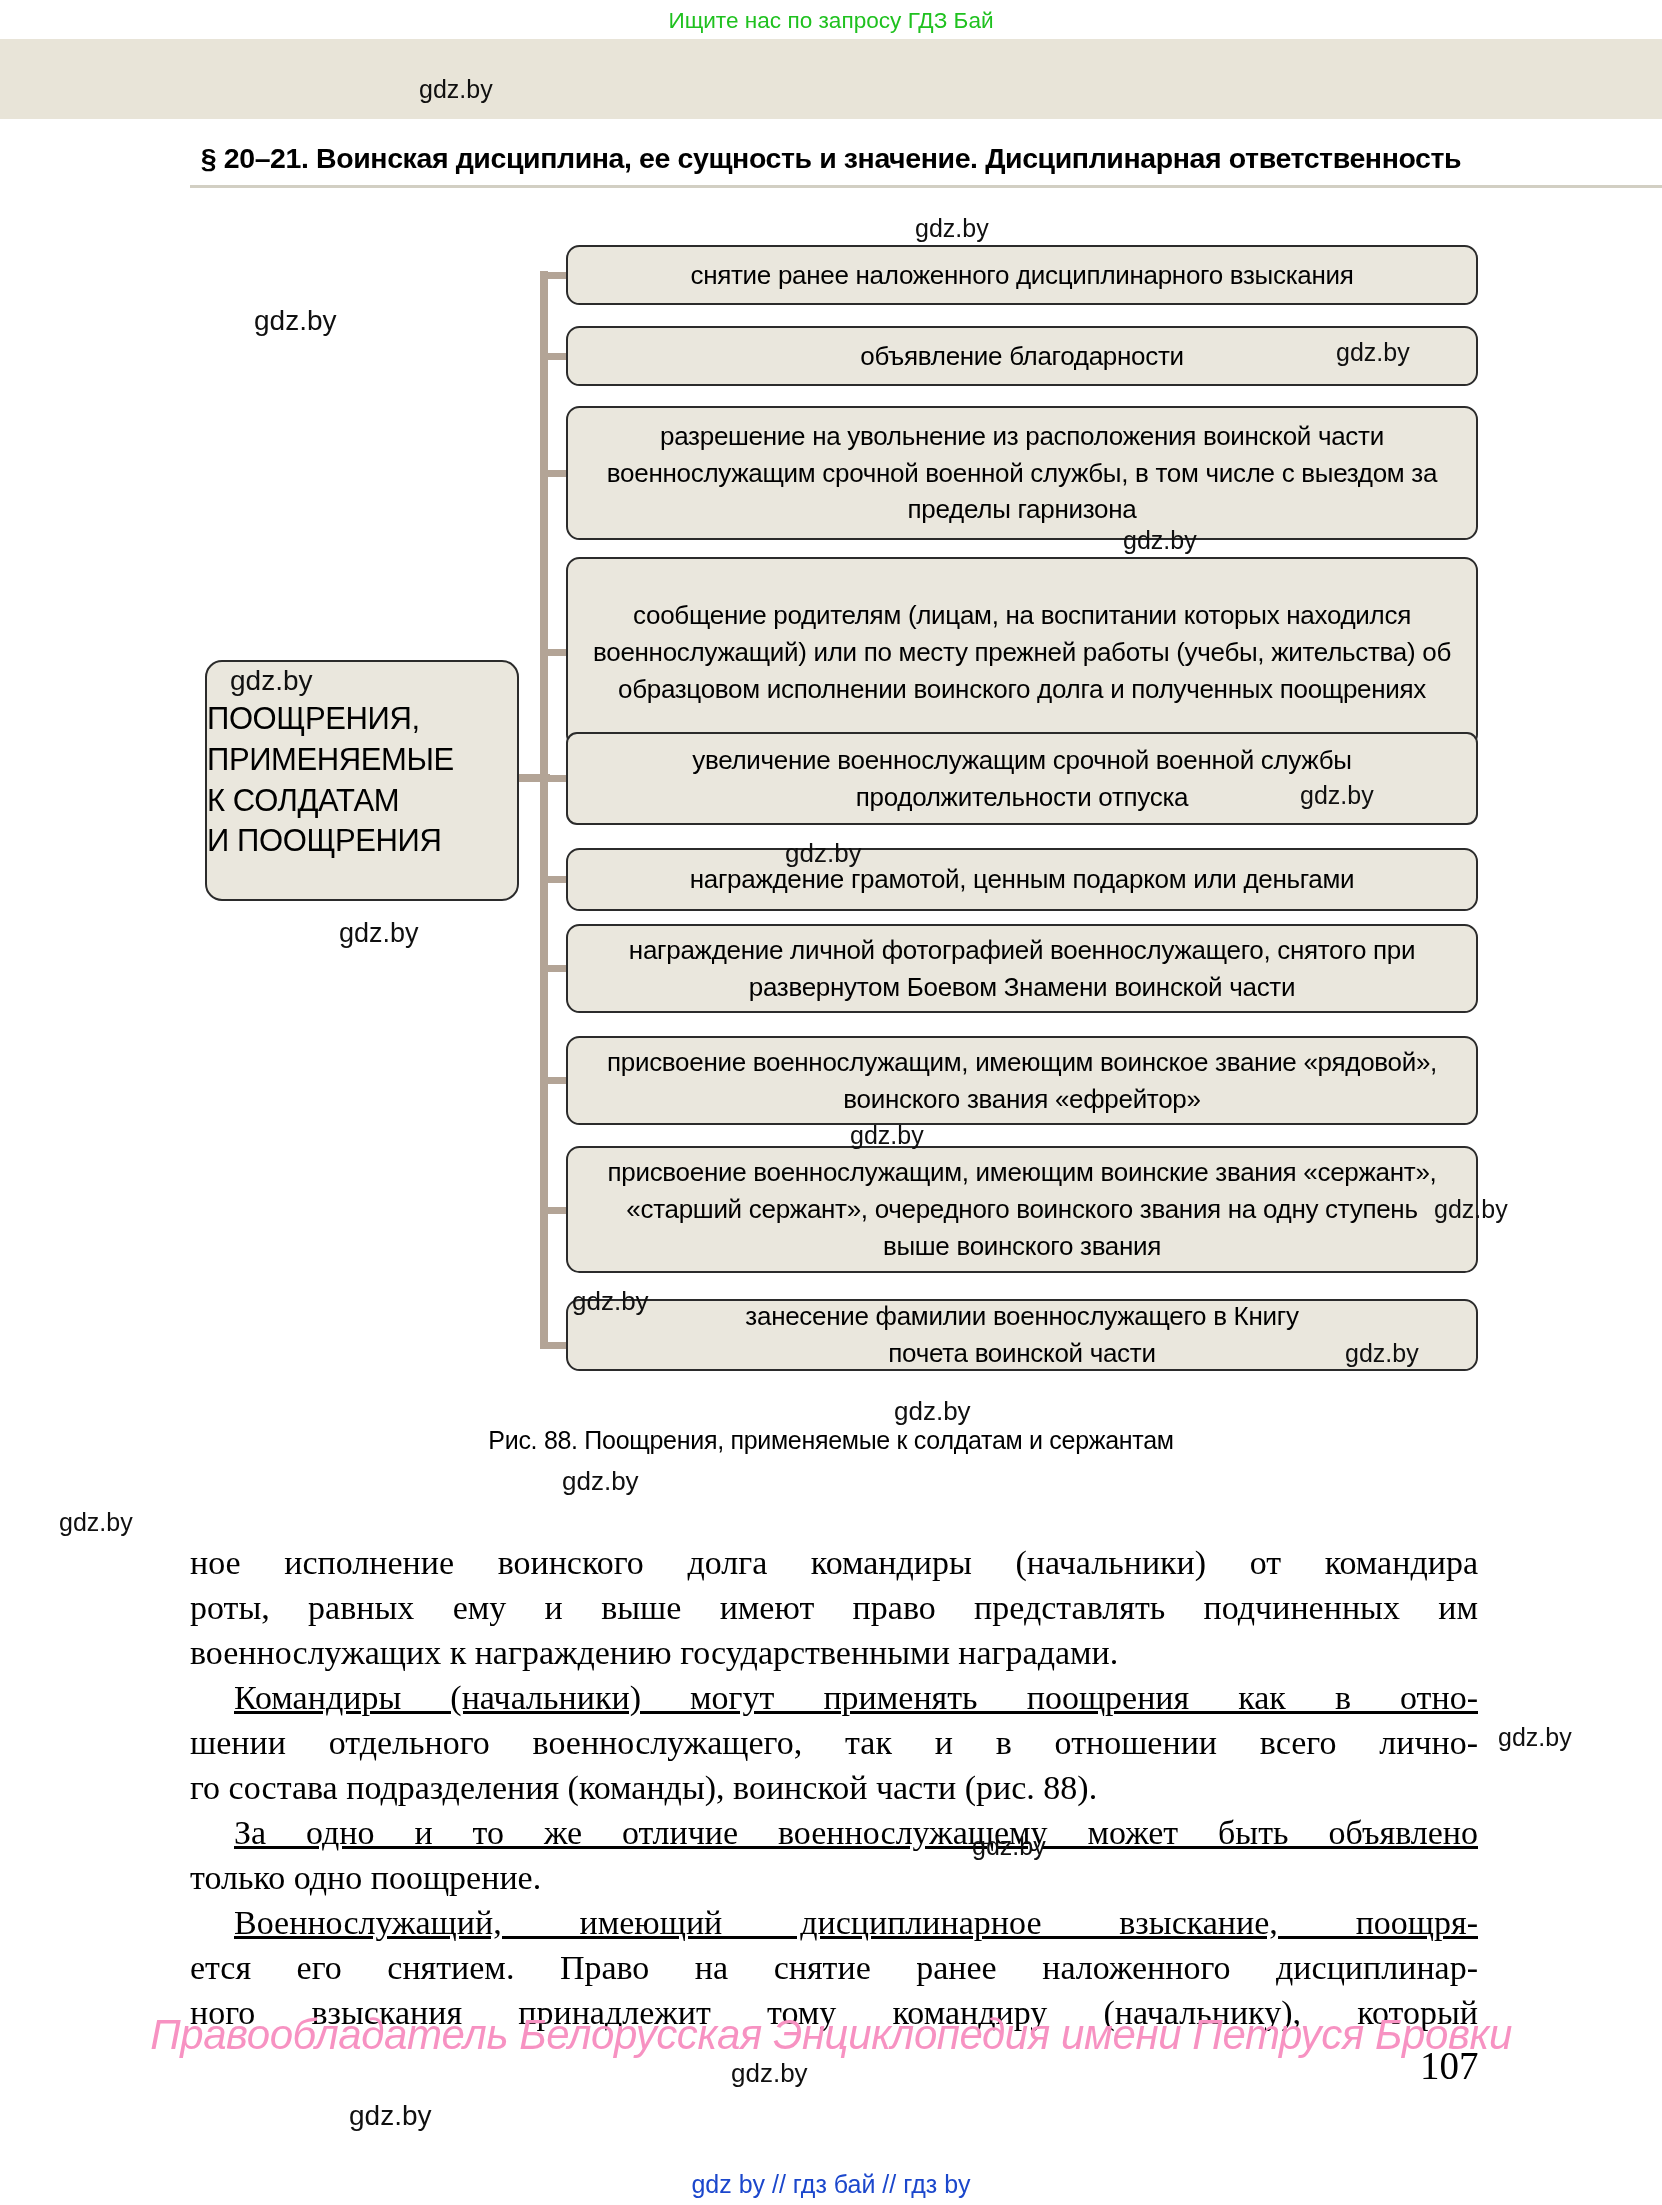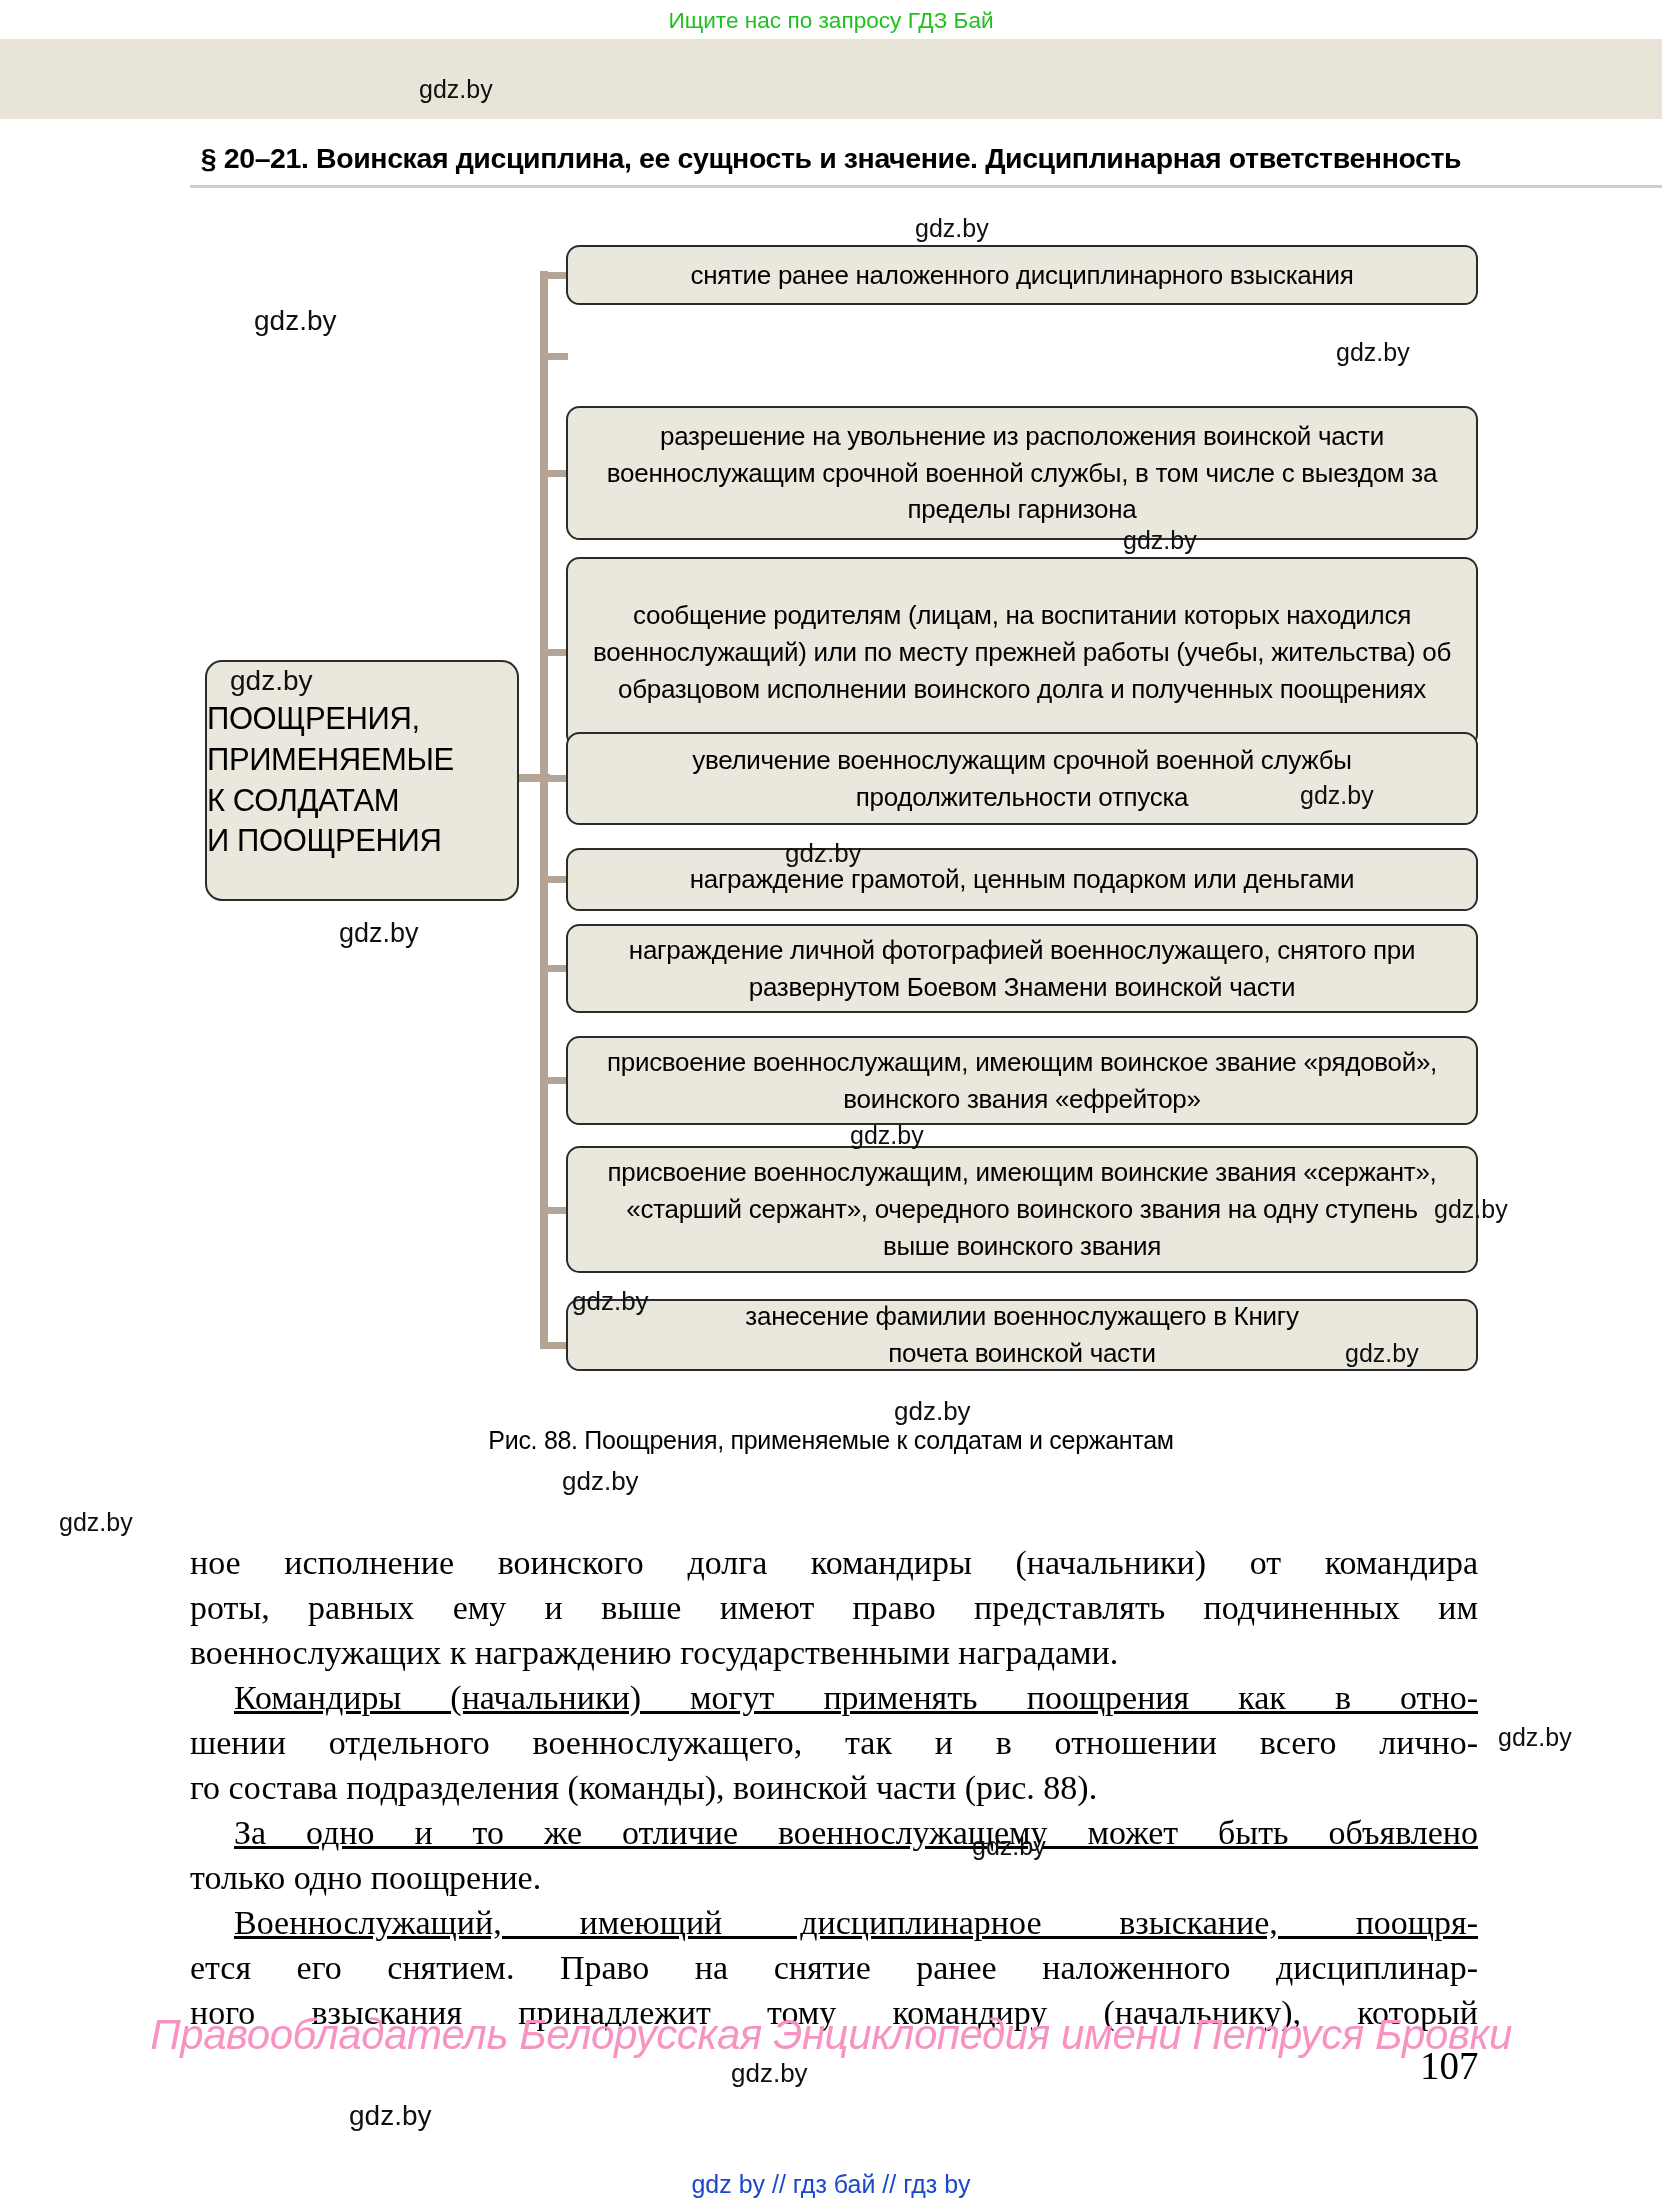--- a/index.html
+++ b/index.html
@@ -77,6 +77,9 @@
   <div class="dbox" style="top:245px;height:60px;">
       <span>снятие ранее наложенного дисциплинарного взыскания</span>
     </div>
+  <div class="dbox" style="top:326px;height:60px;">
+      <span>объявление благодарности</span>
+    </div>
   <div class="dbox" style="top:406px;height:134px;">
       <span>разрешение на увольнение из расположения воинской части военнослужащим срочной военной службы, в том числе с выездом за пределы гарнизона</span>
     </div>

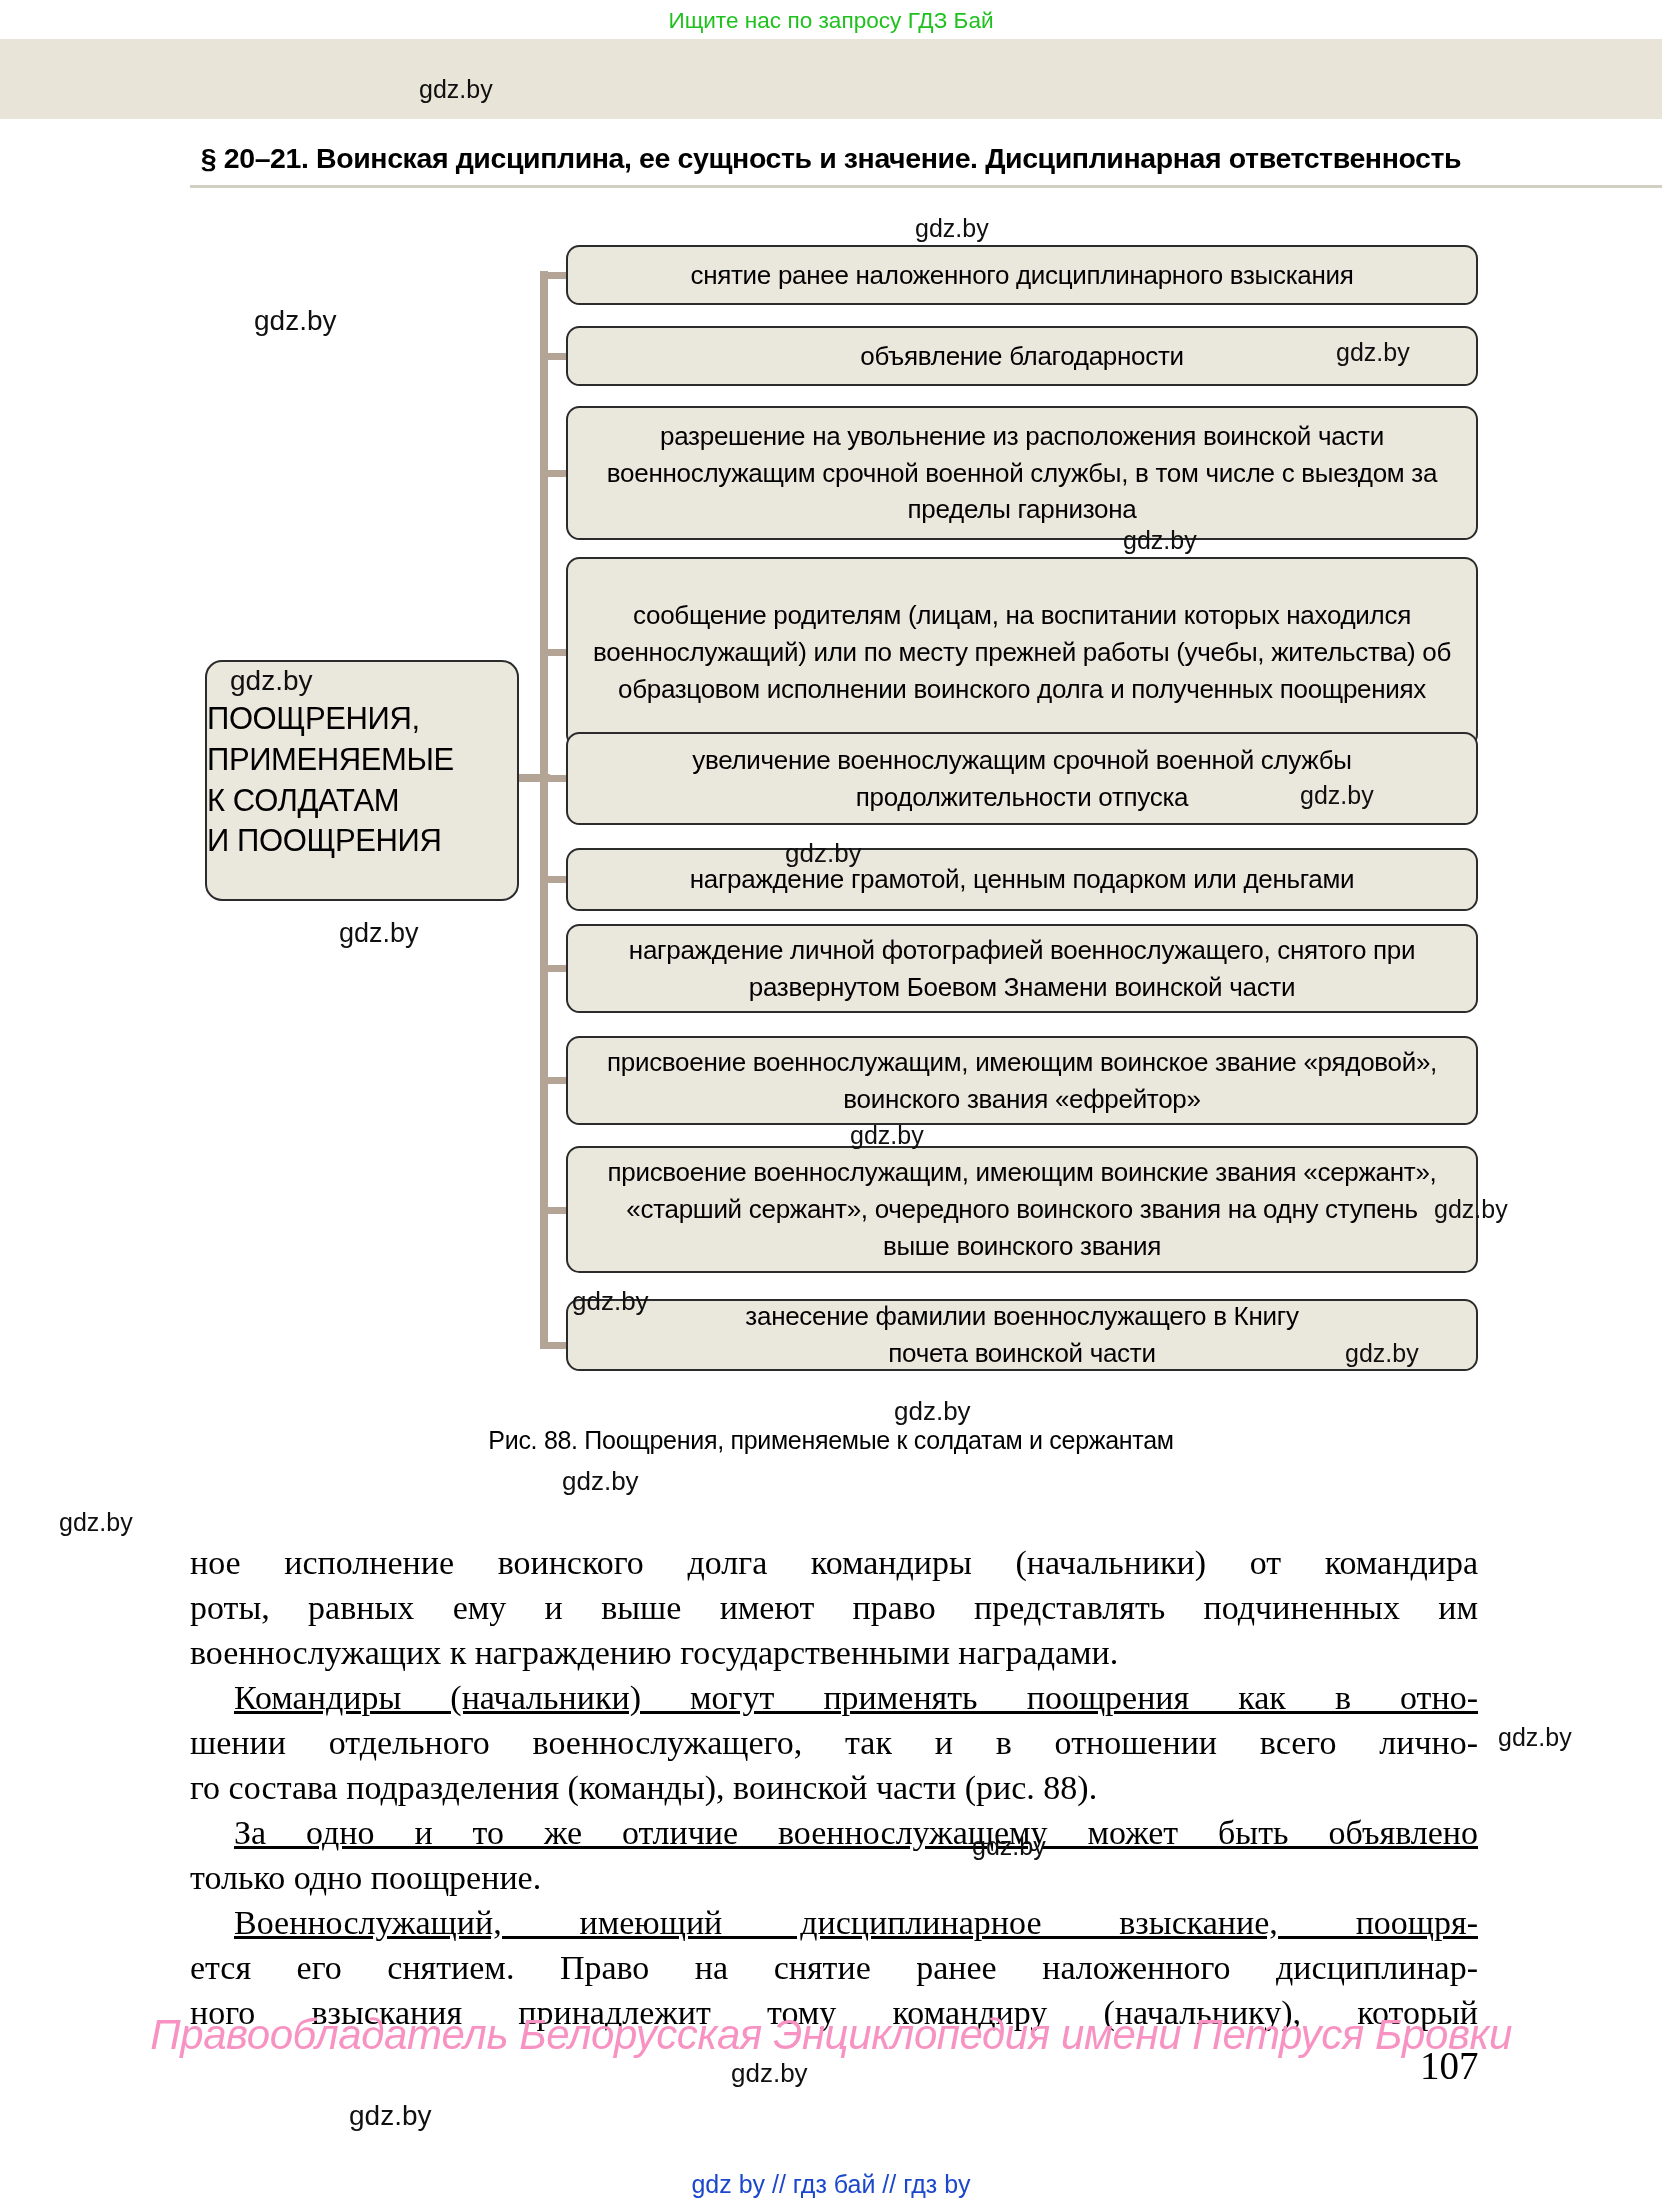--- a/index.html
+++ b/index.html
@@ -86,7 +86,7 @@
   <div class="dbox" style="top:557px;height:191px;">
       <span>сообщение родителям (лицам, на воспитании которых находился военнослужащий) или по месту прежней работы (учебы, жительства) об образцовом исполнении воинского долга и полученных поощрениях</span>
     </div>
-  <div class="dbox" style="top:732px;height:93px;">
+  <div class="dbox" style="top:732px;height:93px;border-radius:11px;">
       <span style="max-width:737px;">увеличение военнослужащим срочной военной службы продолжительности отпуска</span>
     </div>
   <div class="dbox" style="top:848px;height:63px;">

